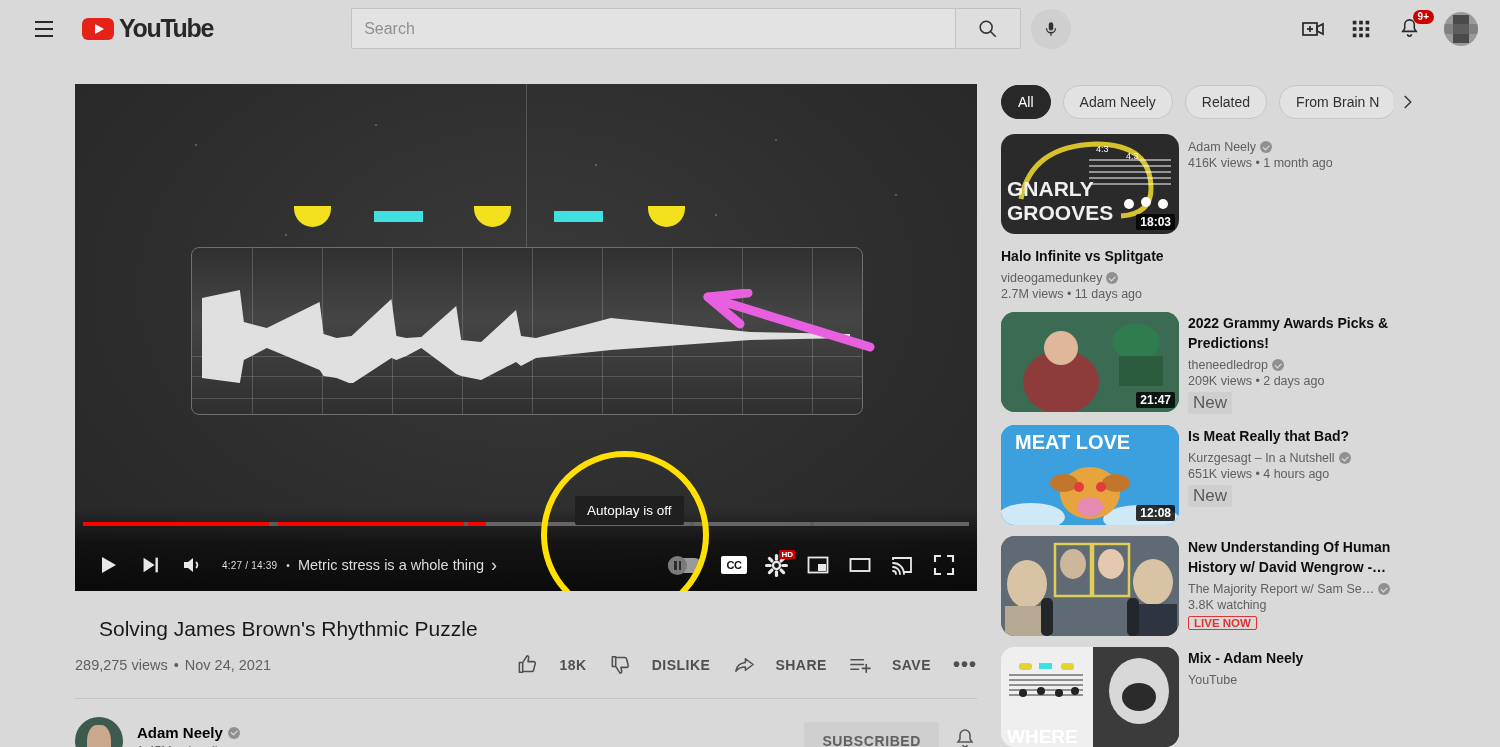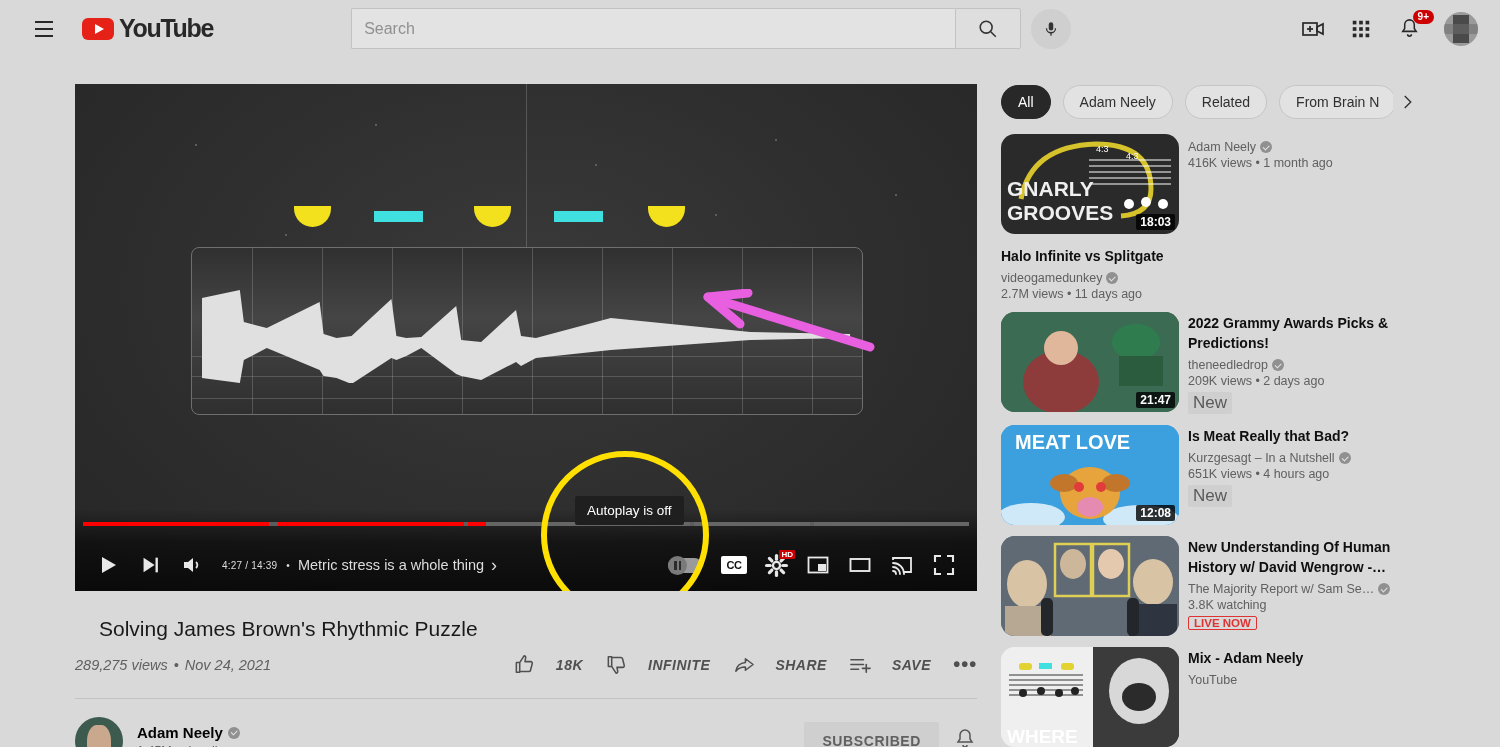--- a/index.html
+++ b/index.html
@@ -103,7 +103,7 @@
 
   
   .title { font-size:21px; color:#1a1a1a; margin-top:26px; font-weight:400;margin-left:24px;}
-  .meta-row { display:flex; align-items:center; margin-top:12px;font-style:italic; }
+  .meta-row { display:flex; align-items:center; margin-top:12px; }
   .meta-txt { font-size:14.5px; color:#606060; }
   .actions { margin-left:auto; display:flex; align-items:center; gap:22px; }
   .act { display:flex; align-items:center; gap:20px; cursor:pointer; color:#505050;

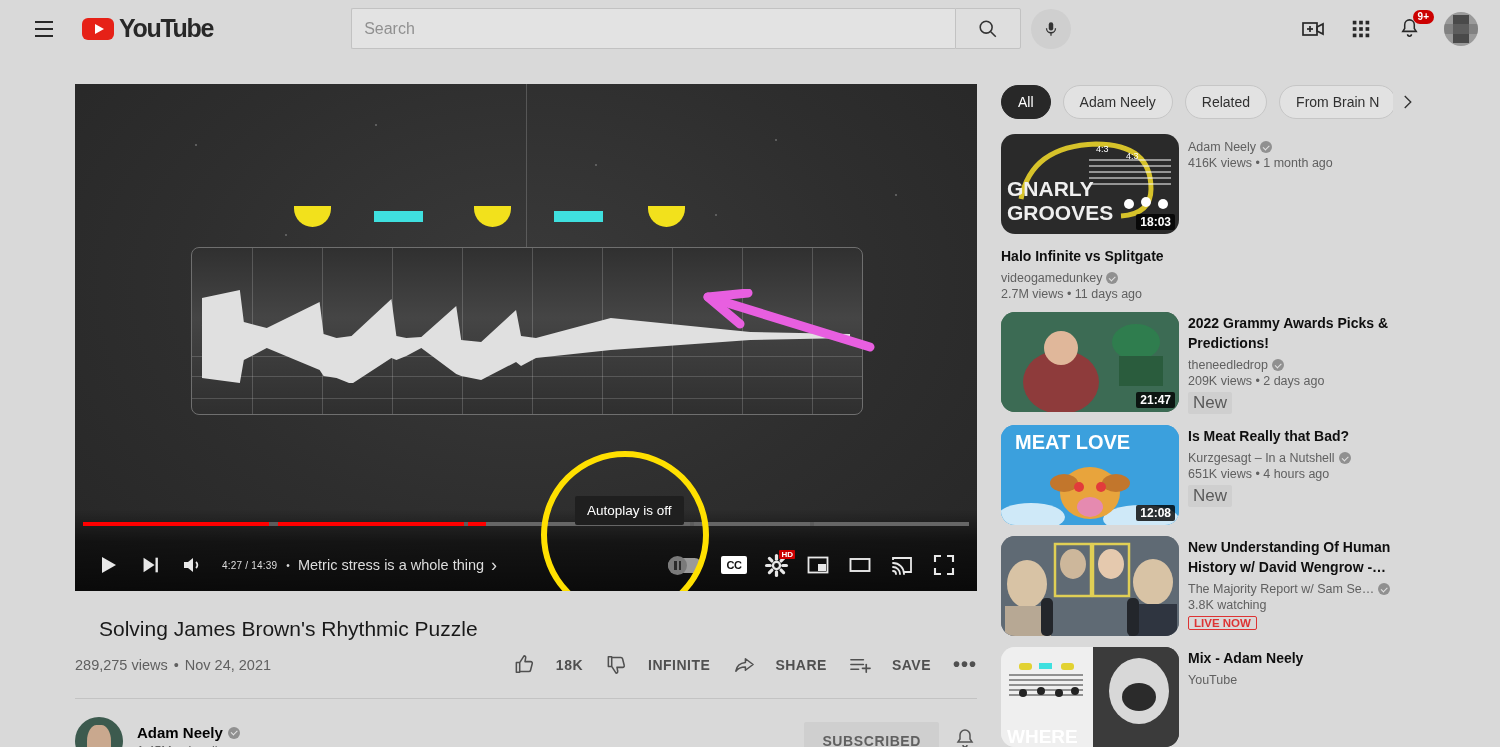--- a/index.html
+++ b/index.html
@@ -392,7 +392,7 @@
           <svg width="23" height="23" viewBox="0 0 24 24">
             <path d="M7 14V4H3.5v10zM7 14l4.5 7c1.4 0 2-1 1.7-2.2L12.5 15h6c1.1 0 1.9-1 1.6-2l-1.8-7c-.2-.8-.9-1.4-1.7-1.4H7z" fill="none" stroke="#505050" stroke-width="1.6" stroke-linejoin="round"></path>
           </svg>
-          <span>INFINITE</span>
+          <span>DISLIKE</span>
         </div>
         <div class="act">
           <svg width="23" height="23" viewBox="0 0 24 24">

